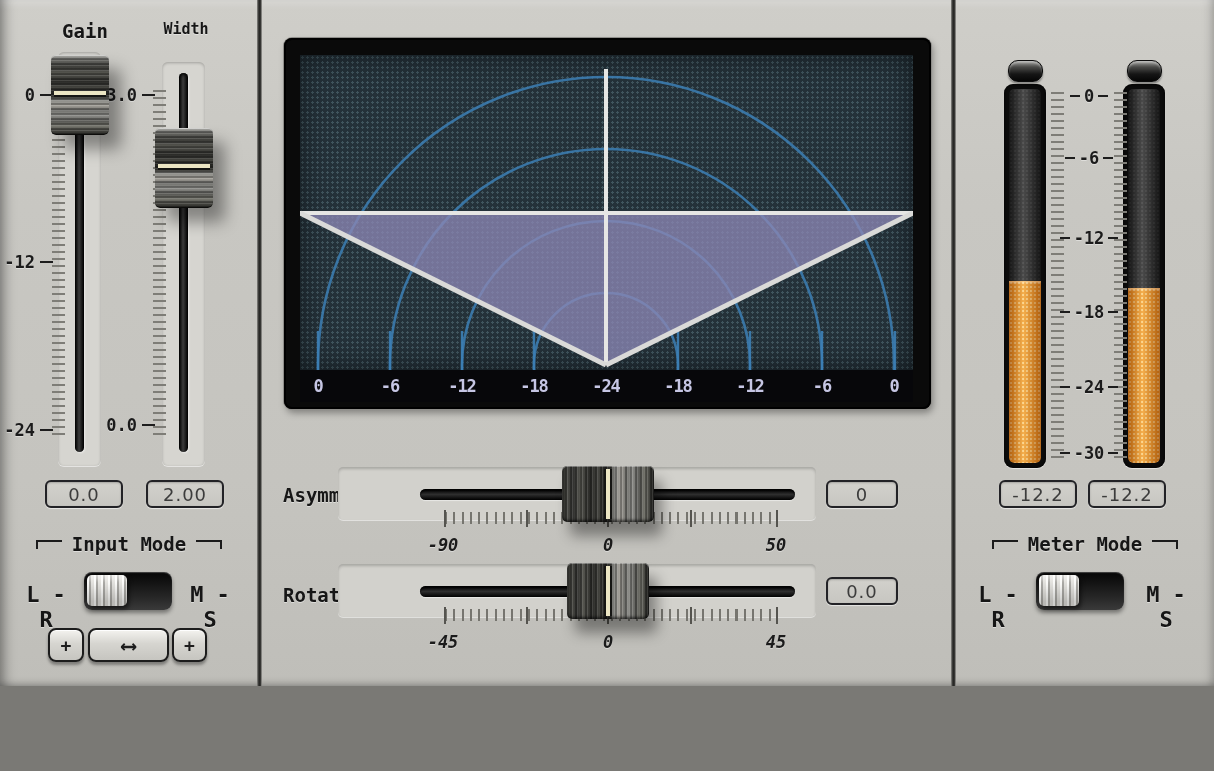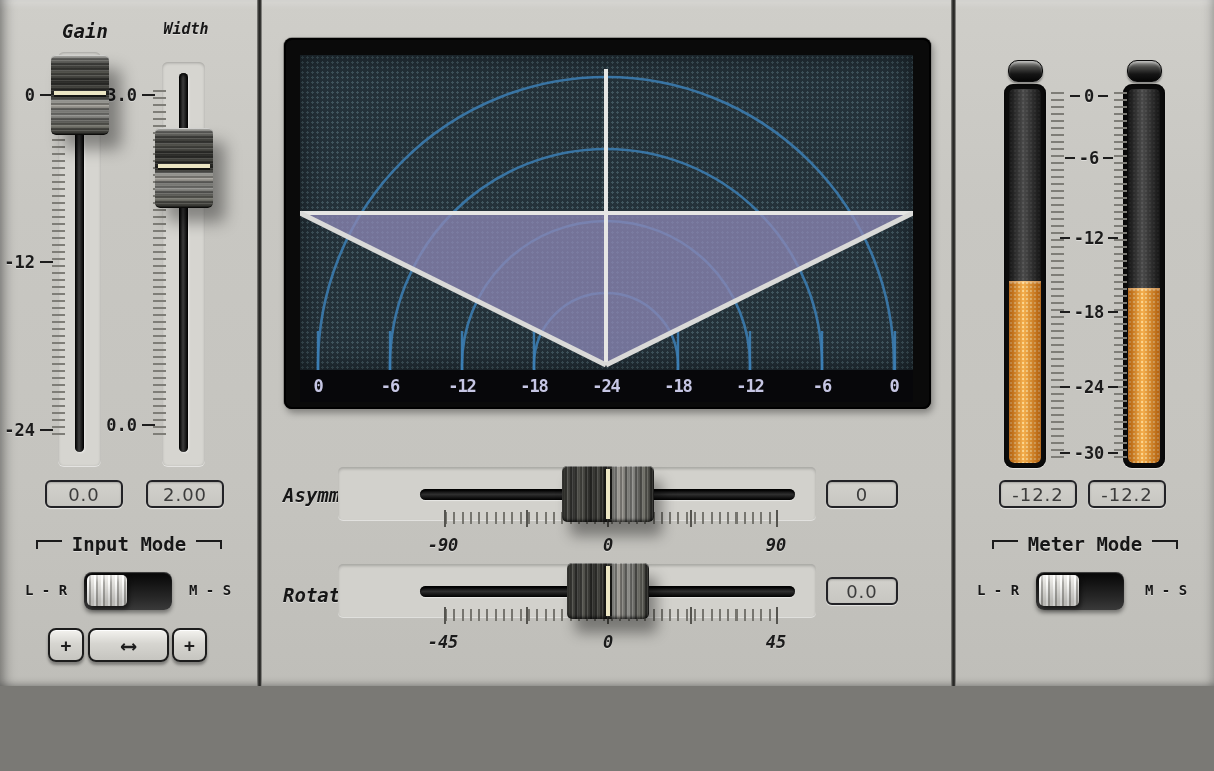--- a/index.html
+++ b/index.html
@@ -19,7 +19,7 @@
   .divider { position:absolute; top:0; width:5px; height:686px;
     background:linear-gradient(90deg,#8e8d89,#2e2e2c 35%,#232321 65%,#a5a4a0); }
 
-  .lbl { font-weight:bold; color:#161616; text-shadow:0 1px 0 rgba(255,255,255,.45);font-style:italic; }
+  .lbl { font-weight:bold; color:#161616; text-shadow:0 1px 0 rgba(255,255,255,.45); }
 
   
   .bracket-label { position:absolute; display:flex; align-items:center; justify-content:center; gap:10px; }

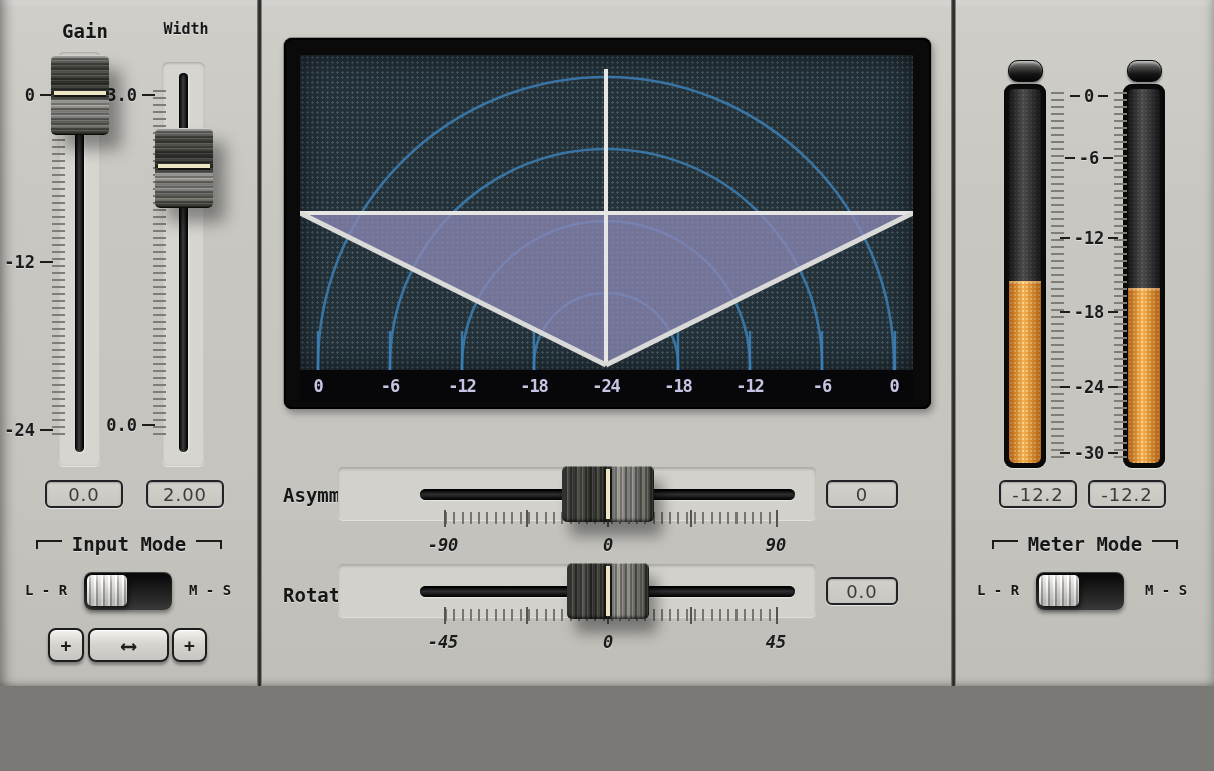--- a/index.html
+++ b/index.html
@@ -258,7 +258,7 @@
     <div class="h-knob" style="left:562px;top:466px;width:92px;"></div>
     <div class="tick-lbl" style="left:415px;top:535px;">-90</div>
     <div class="tick-lbl" style="left:580px;top:535px;">0</div>
-    <div class="tick-lbl" style="left:748px;top:535px;">90</div>
+    <div class="tick-lbl" style="left:748px;top:535px;">50</div>
     <div class="value-box" style="left:826px;top:480px;width:72px;">0</div>
 
     <div class="lbl" style="position:absolute;left:283px;top:584px;font-size:19px;">Rotation</div>

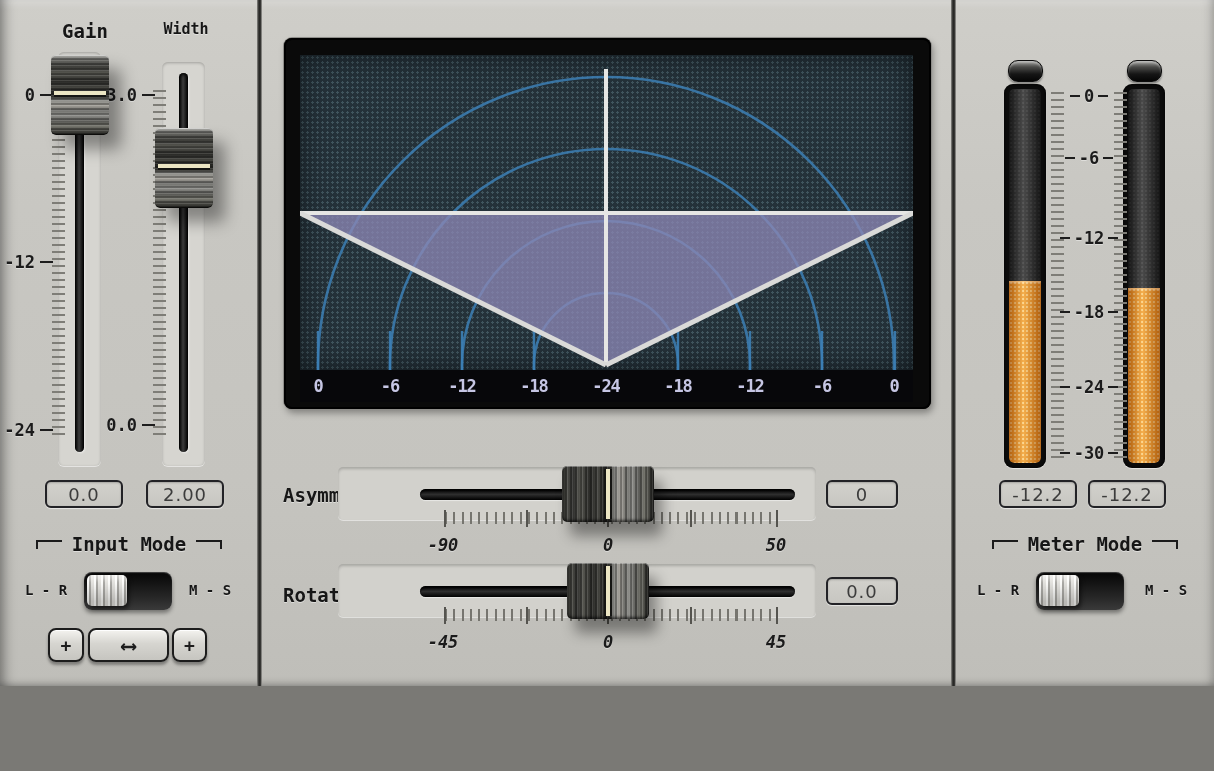--- a/index.html
+++ b/index.html
@@ -67,7 +67,7 @@
       linear-gradient(180deg, rgba(255,255,255,.55) 0%, rgba(255,255,255,0) 25%, rgba(0,0,0,.18) 85%),
       repeating-linear-gradient(90deg,#fbfbf9 0 2px,#a9a8a4 2px 4px,#e2e1dd 4px 7px);
     box-shadow: 2px 3px 4px rgba(0,0,0,.55); }
-  .side-lbl { position:absolute; width:64px; text-align:center; font-size:14px; font-weight:bold; color:#161616;
+  .side-lbl { position:absolute; width:64px; text-align:center; font-size:22px; font-weight:bold; color:#161616;
     text-shadow:0 1px 0 rgba(255,255,255,.45); }
 
   

